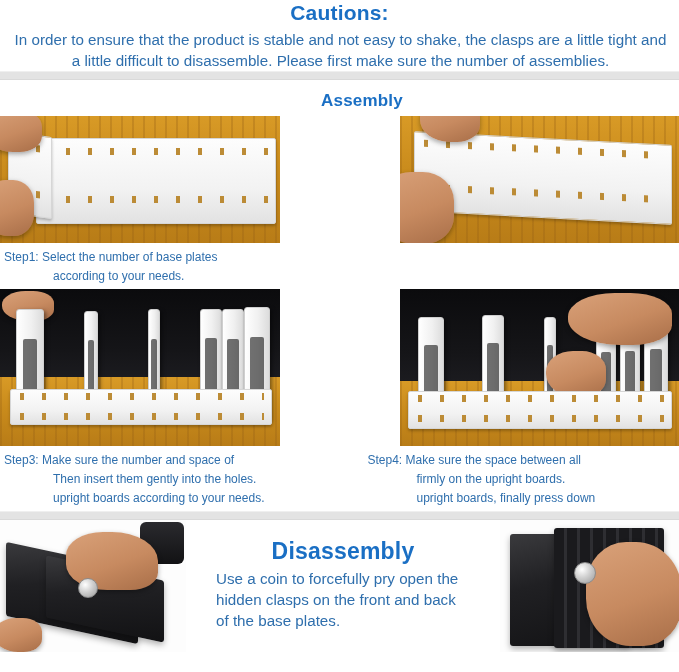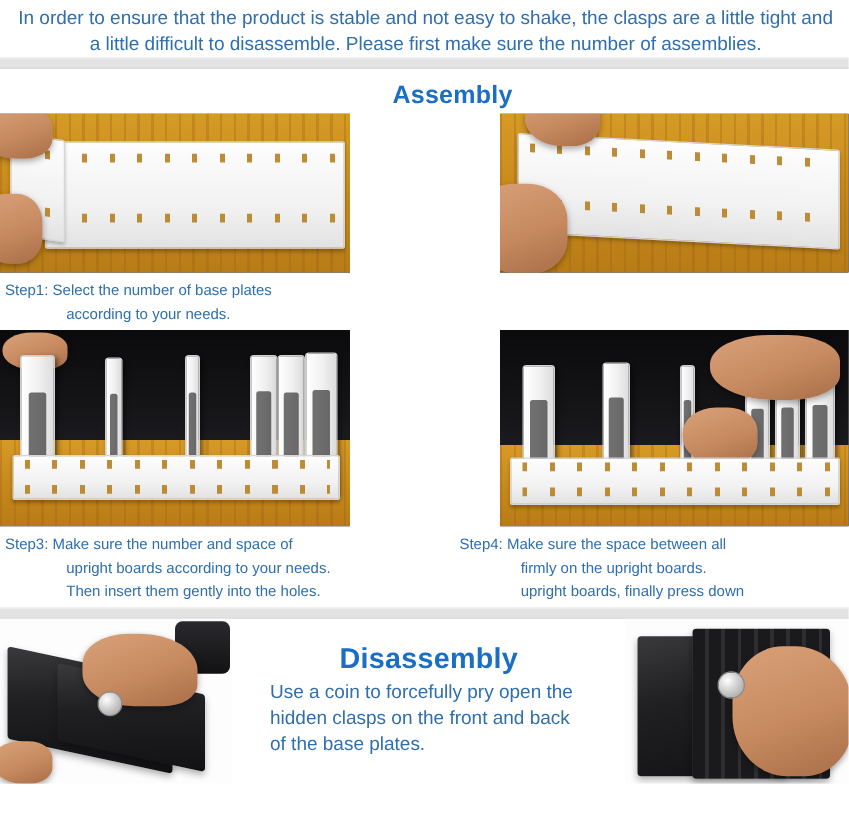--- a/index.html
+++ b/index.html
@@ -152,6 +152,7 @@
 <div class="page">
 
   <div>
+    <div class="heading h-cautions">Cautions:</div>
     <div class="caution-body">In order to ensure that the product is stable and not easy to shake, the clasps are a little tight and a little difficult to disassemble. Please first make sure the number of assemblies.</div>
   </div>
 

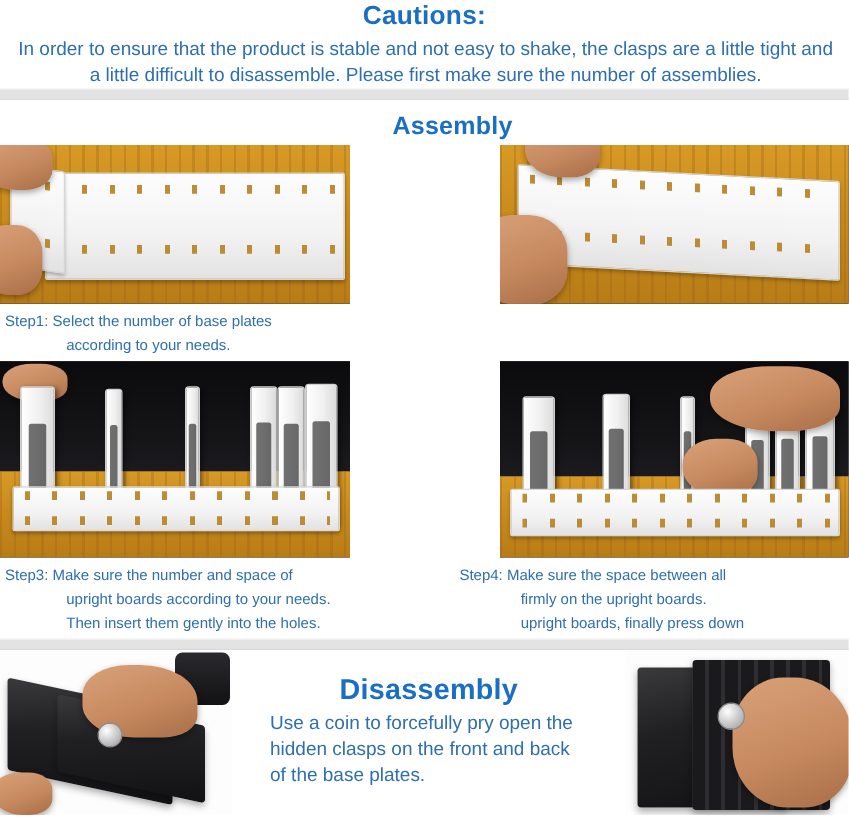--- a/index.html
+++ b/index.html
@@ -18,7 +18,7 @@
     letter-spacing: .2px;
   }
   .h-cautions { font-size: 21px; line-height: 24px; padding-top: 1px; }
-  .h-assembly { font-size: 20px; line-height: 30px; margin-left: 45px; }
+  .h-assembly { font-size: 17px; line-height: 30px; margin-left: 45px; }
   .h-disassembly { font-size: 23px; line-height: 30px; }
 
   .caution-body {

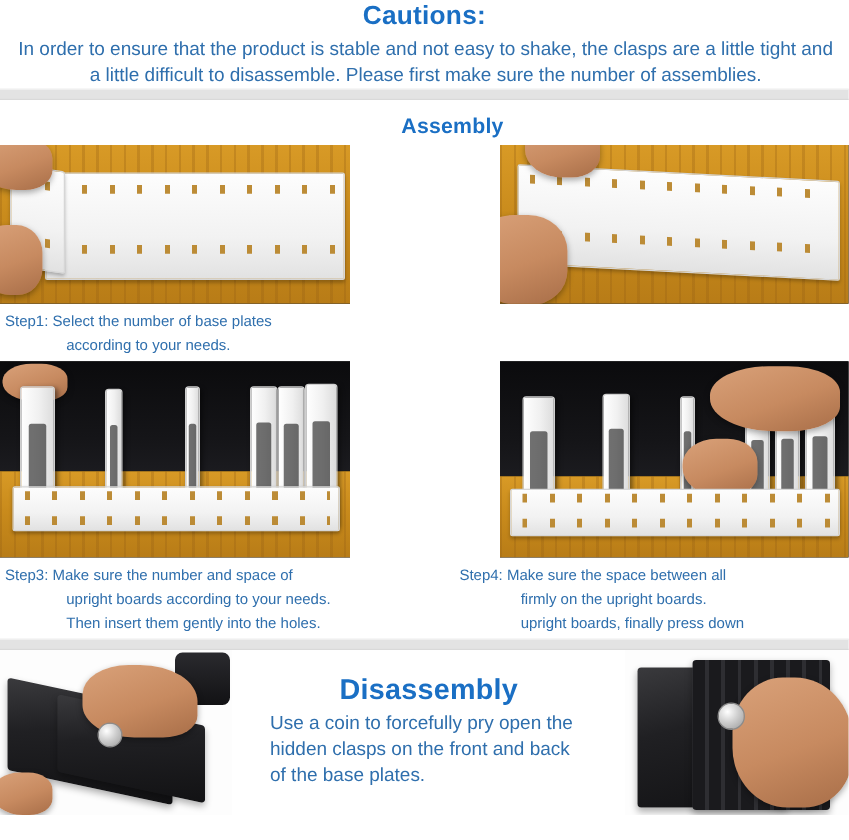--- a/index.html
+++ b/index.html
@@ -223,8 +223,8 @@
         </div>
         <div class="caption">
           <span>Step3: Make sure the number and space of</span>
+          <span class="ind">Then insert them gently into the holes.</span>
           <span class="ind">upright boards according to your needs.</span>
-          <span class="ind">Then insert them gently into the holes.</span>
         </div>
       </div>
 

